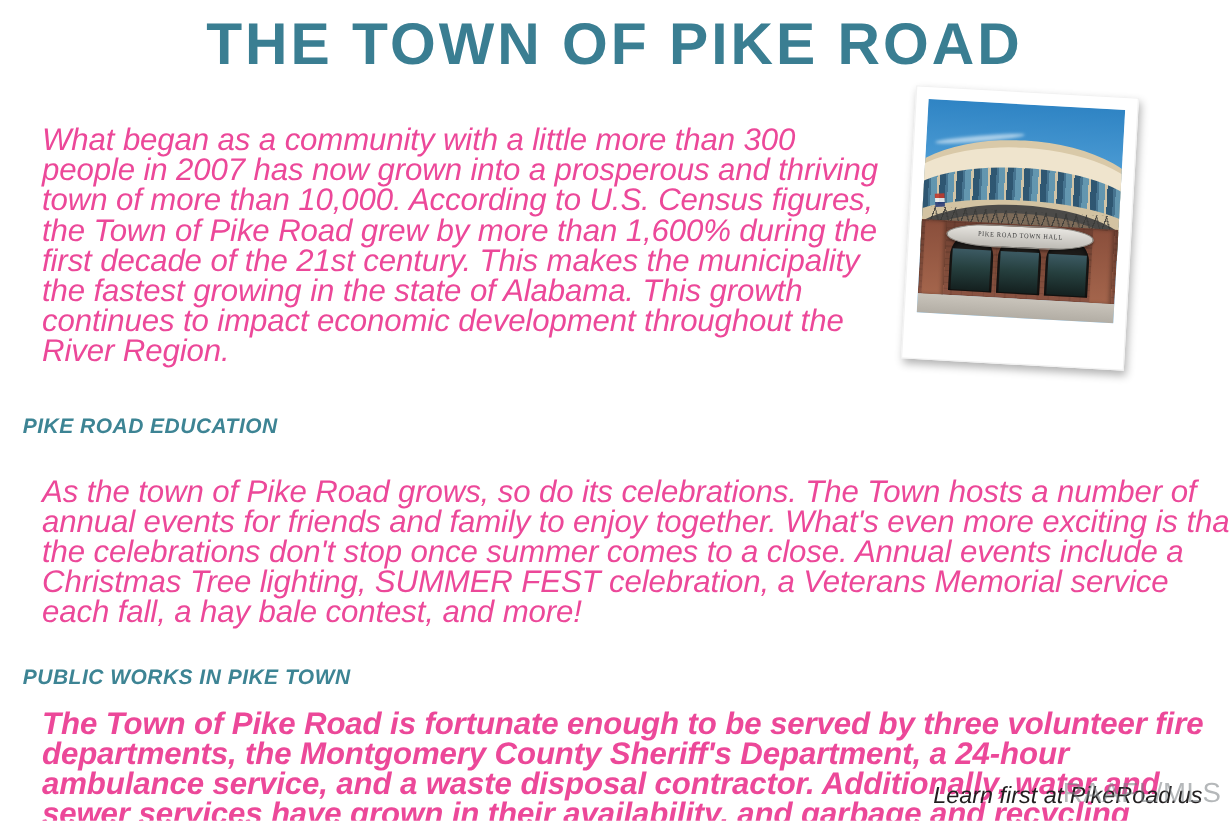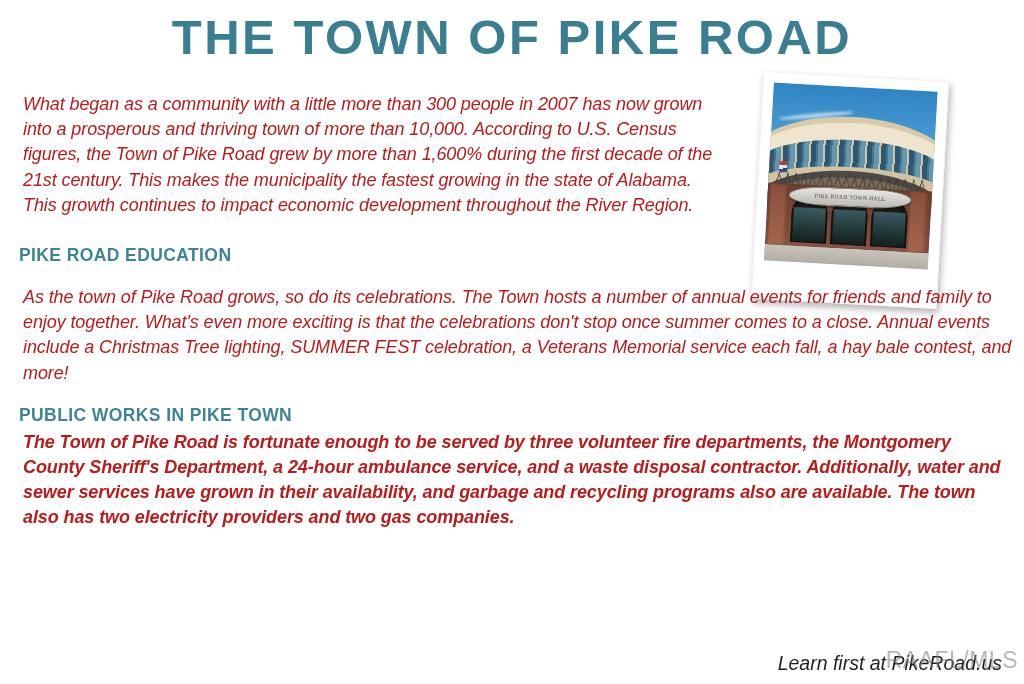--- a/index.html
+++ b/index.html
@@ -56,10 +56,10 @@
     font-family: "Liberation Sans", sans-serif;
     font-style: italic;
     font-weight: normal;
-    font-size: 18px;
+    font-size: 26px;
     line-height: 25.2px;
-    color: #b91c1c;
-    margin: 4px;
+    color: #ec4899;
+    margin: 16px;
     letter-spacing: -0.1px;
   }
 

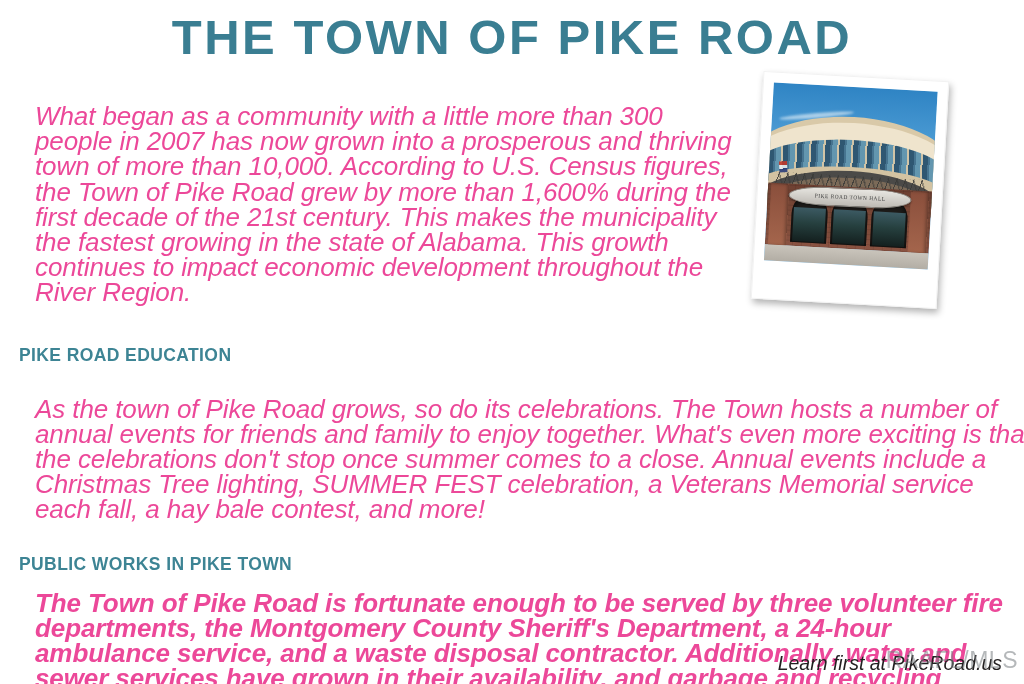--- a/index.html
+++ b/index.html
@@ -44,6 +44,7 @@
 
   .section-heading {
     font-family: "Liberation Sans", sans-serif;
+    font-style: italic;
     font-weight: bold;
     font-size: 17.5px;
     letter-spacing: 0.4px;

